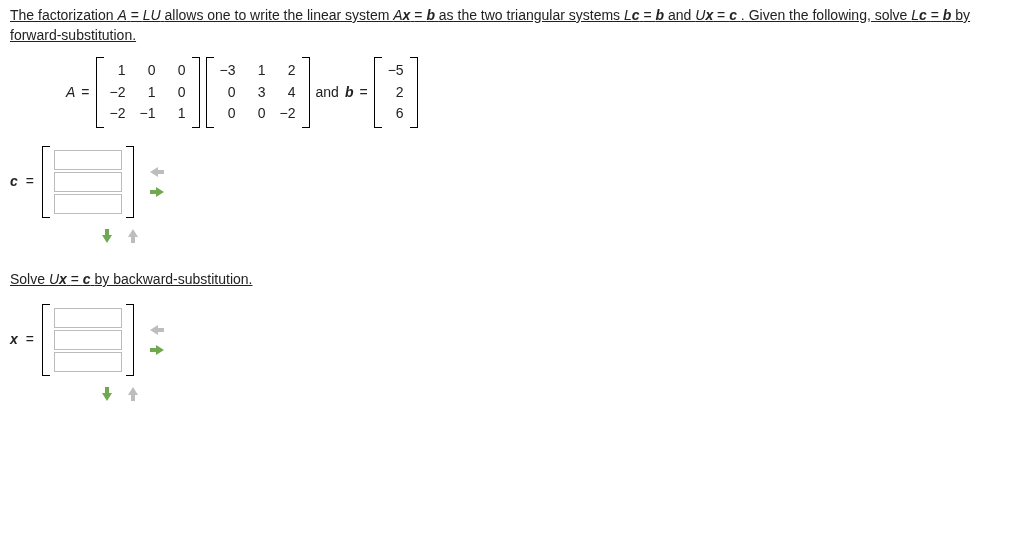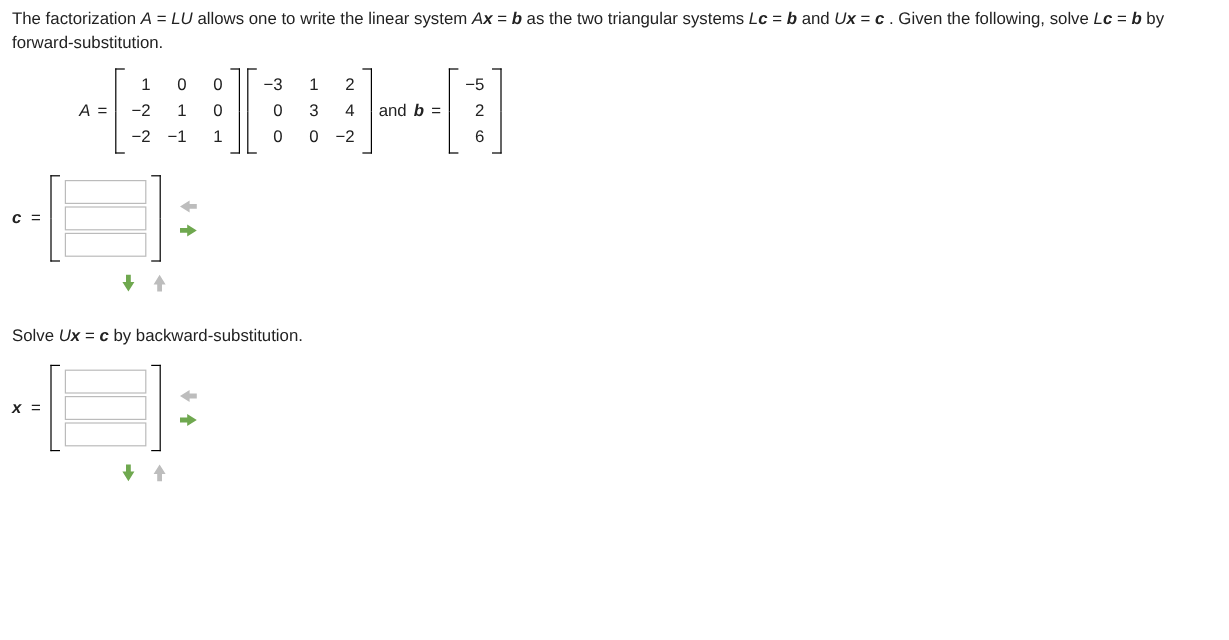--- a/index.html
+++ b/index.html
@@ -14,7 +14,7 @@
   }
   .italic { font-style: italic; }
   .bolditalic { font-weight: bold; font-style: italic; }
-  .intro { margin-bottom: 12px; }
+  .intro { margin-bottom: 12px; text-decoration: underline; }
   .eq-row {
     display: flex;
     align-items: center;

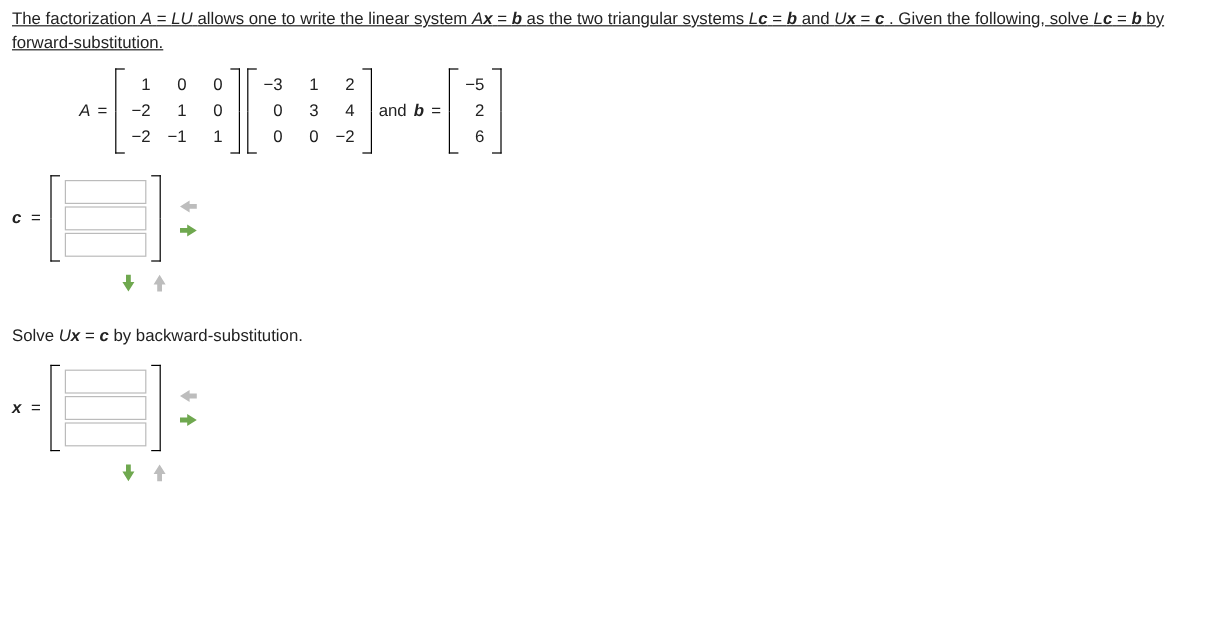--- a/index.html
+++ b/index.html
@@ -93,7 +93,7 @@
     gap: 4px;
     margin: 4px 0 26px 86px;
   }
-  .section-prompt { margin: 6px 0 8px 0; }
+  .section-prompt { margin: 6px 0 8px 0; text-decoration: underline; }
 </style>
 </head>
 <body>

